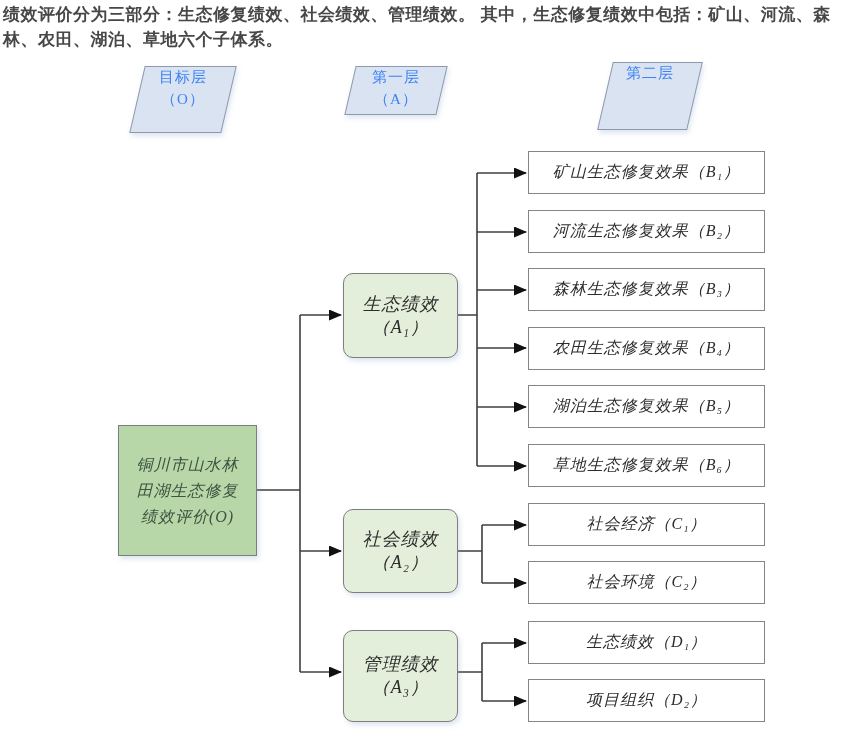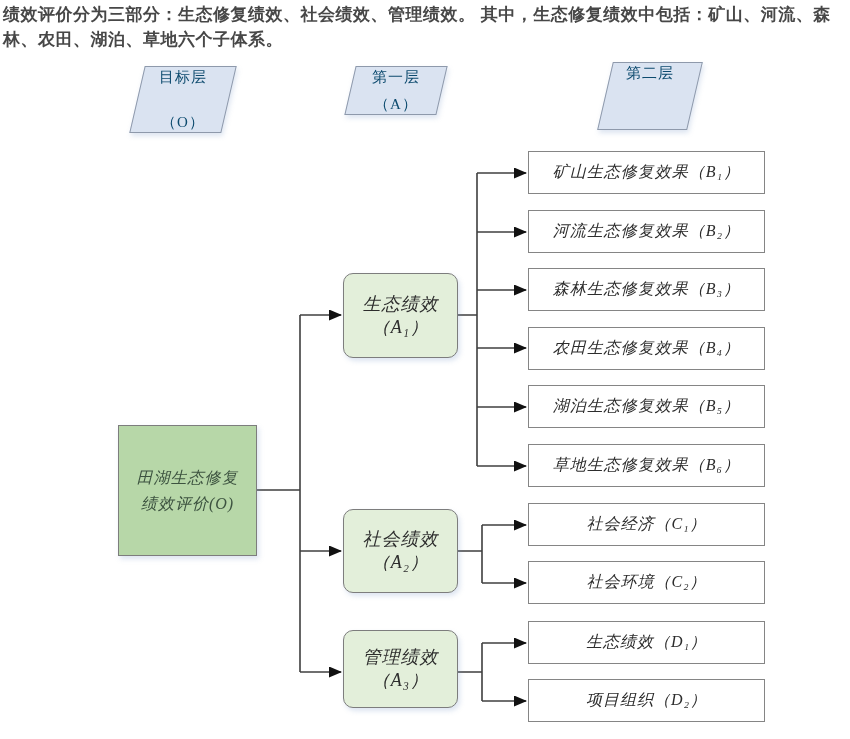--- a/index.html
+++ b/index.html
@@ -46,8 +46,8 @@
   }
   .layer-text{
     position:relative;height:100%;
-    display:flex;flex-direction:column;align-items:center;justify-content:space-between;
-    font-size:15px;line-height:22px;color:#0c4a6e;letter-spacing:1px;
+    display:flex;flex-direction:column;align-items:center;justify-content:flex-start;
+    font-size:15px;line-height:22px;color:#3b82f6;letter-spacing:1px;
   }
   .node{
     position:absolute;

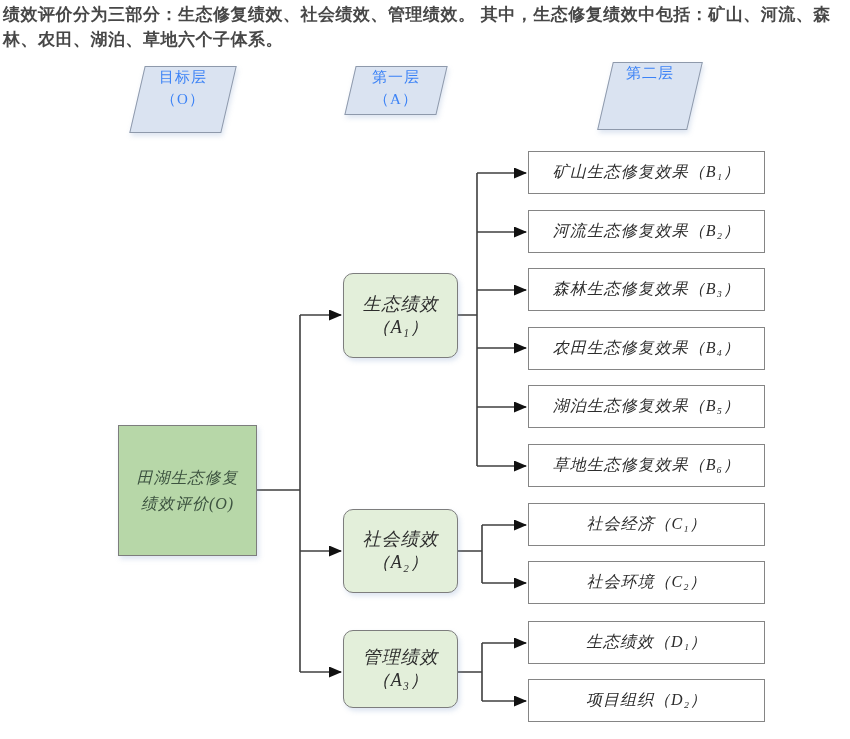--- a/index.html
+++ b/index.html
@@ -139,6 +139,7 @@
   </div>
 
   <div class="node root-box" style="left:118px;top:425px;width:139px;height:131px">
+    <div>铜川市山水林</div>
     <div>田湖生态修复</div>
     <div>绩效评价(O)</div>
   </div>

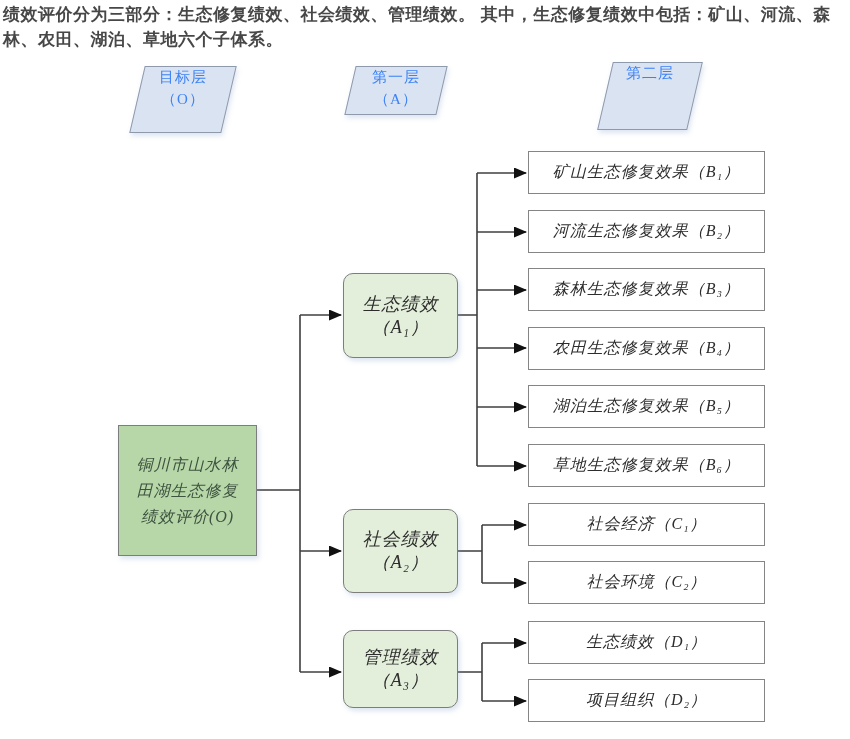--- a/index.html
+++ b/index.html
@@ -152,7 +152,7 @@
     <div>社会绩效</div>
     <div>（A₂）</div>
   </div>
-  <div class="node branch-box" style="left:343px;top:630px;width:115px;height:78px">
+  <div class="node branch-box" style="left:343px;top:630px;width:115px;height:92px">
     <div>管理绩效</div>
     <div>（A₃）</div>
   </div>

